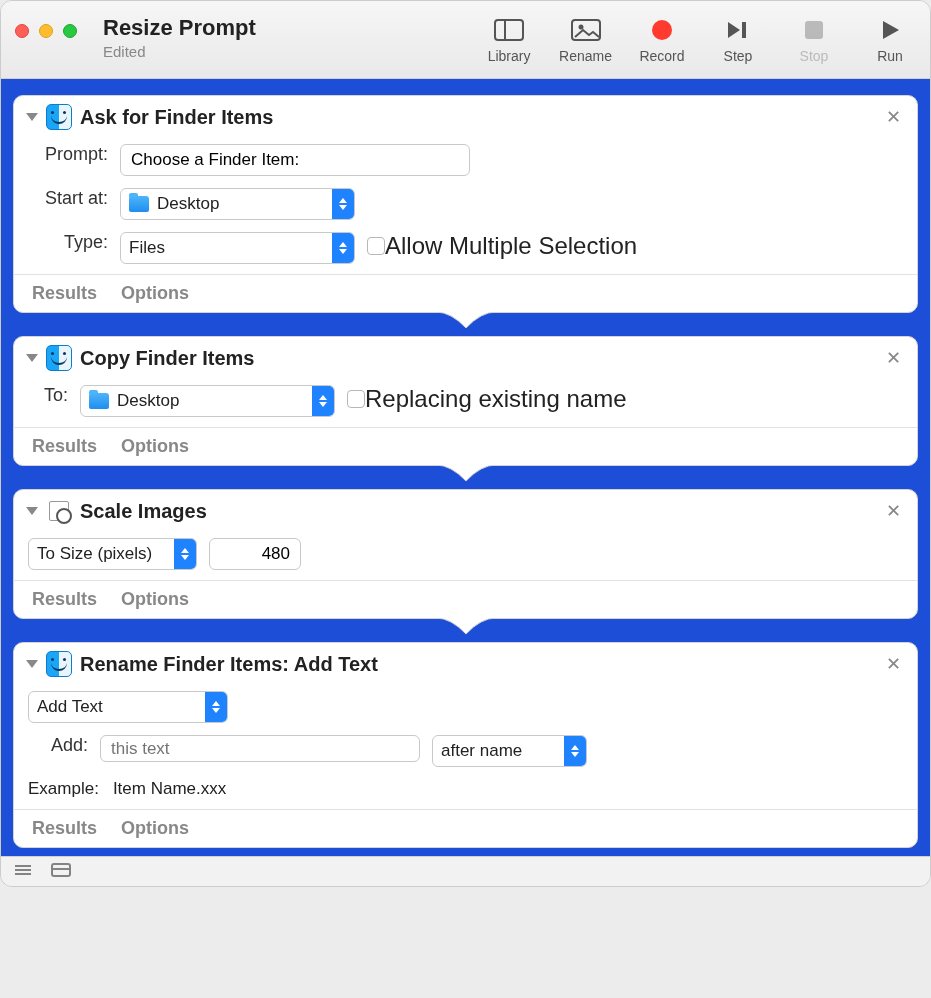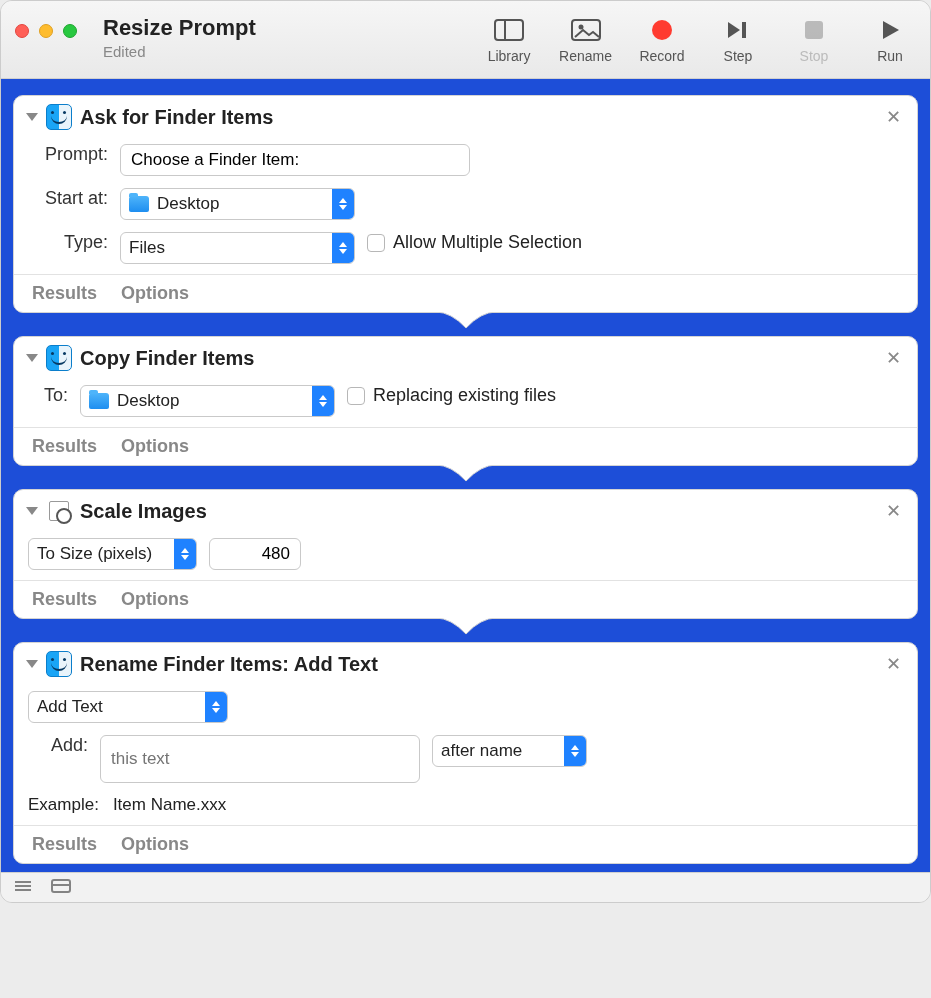--- a/index.html
+++ b/index.html
@@ -143,7 +143,7 @@
   .popup .arrows .up{border-bottom:5px solid #fff;}
   .popup .arrows .down{border-top:5px solid #fff;}
   .checkbox {
-    display:inline-flex; align-items:center; gap:8px; font-size:18px; cursor:pointer;
+    display:inline-flex; align-items:center; font-size:24px; cursor:pointer;
   }
   .checkbox .box {
     width:18px;height:18px;border:1px solid #b7b7b7;border-radius:4px;background:#fff;

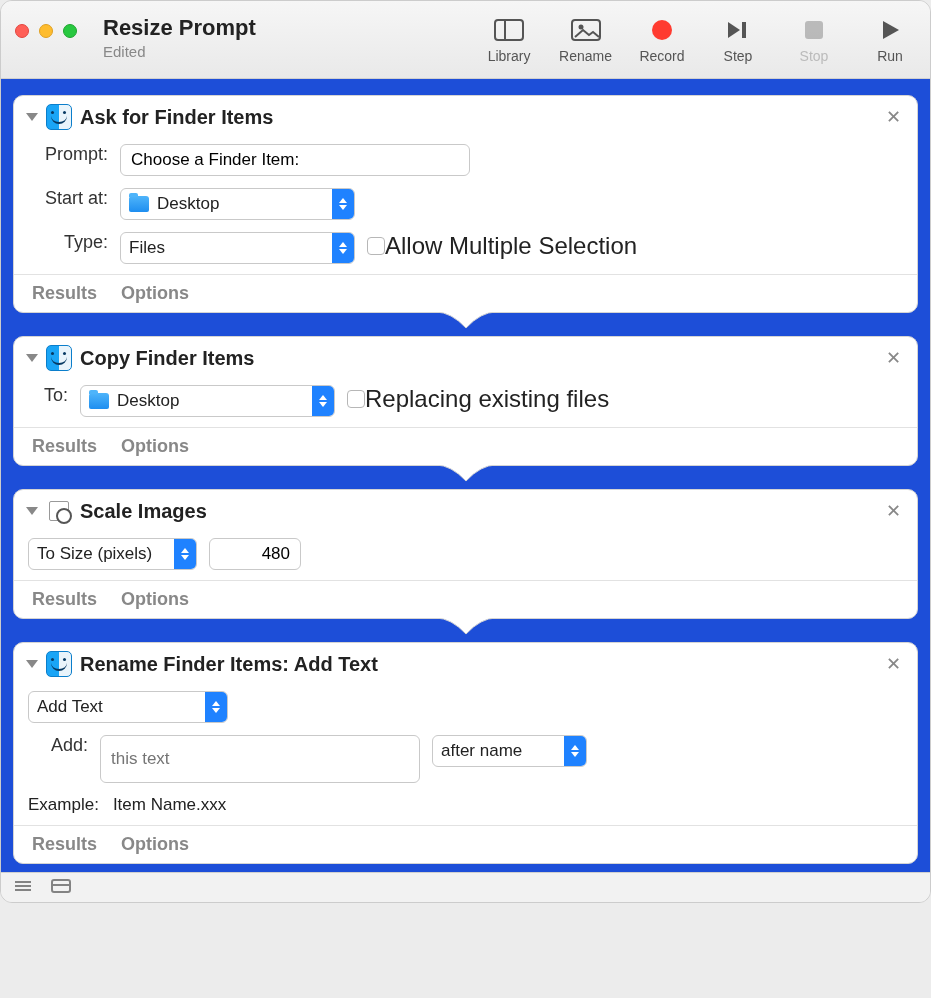--- a/index.html
+++ b/index.html
@@ -336,7 +336,7 @@
           </div>
           <label class="checkbox">
             <span class="box"></span>
-            <span>Replacing existing files</span>
+            <span>Replacing existing name</span>
           </label>
         </div>
       </div>

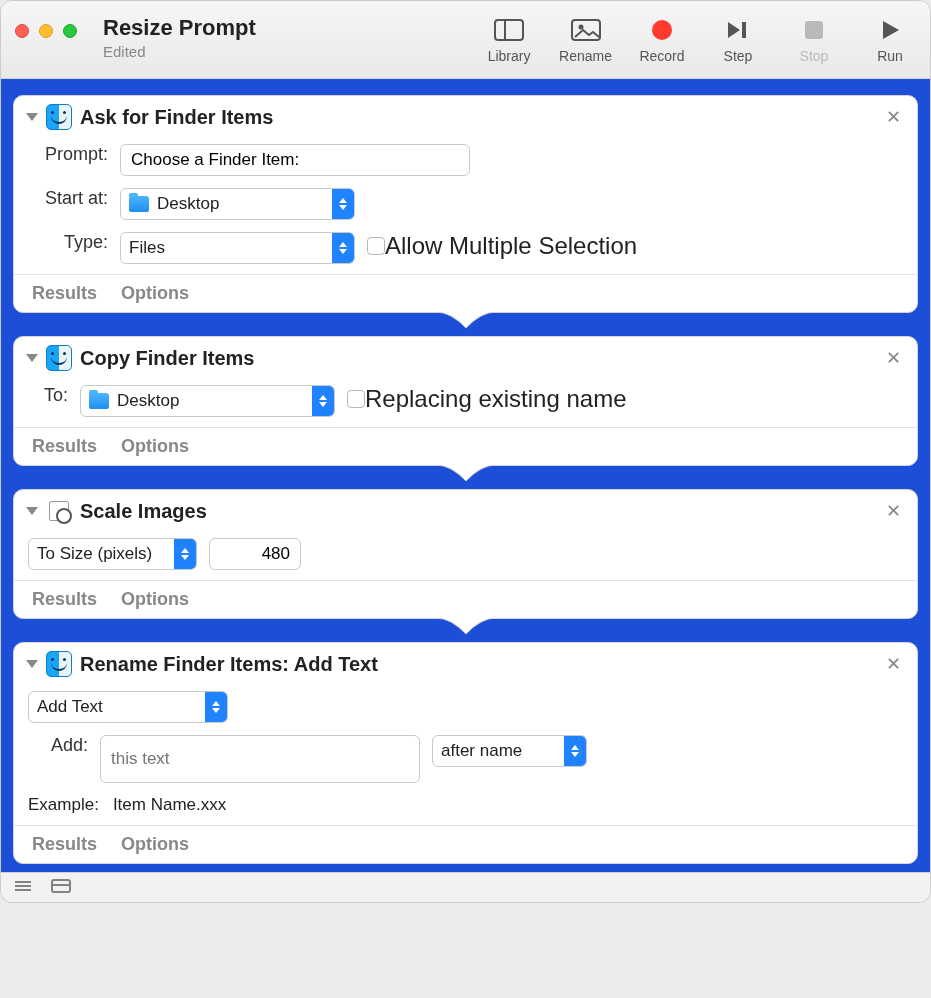--- a/index.html
+++ b/index.html
@@ -153,7 +153,7 @@
     text-align:right;padding:0 10px;font-size:17px;
   }
   .placeholder-input {
-    border:1px solid #c9c9c9;border-radius:6px;height:48px;width:320px;
+    border:1px solid #c9c9c9;border-radius:6px;height:27px;width:320px;
     padding:0 10px;font-size:17px;color:#b0b0b0;
   }
   

